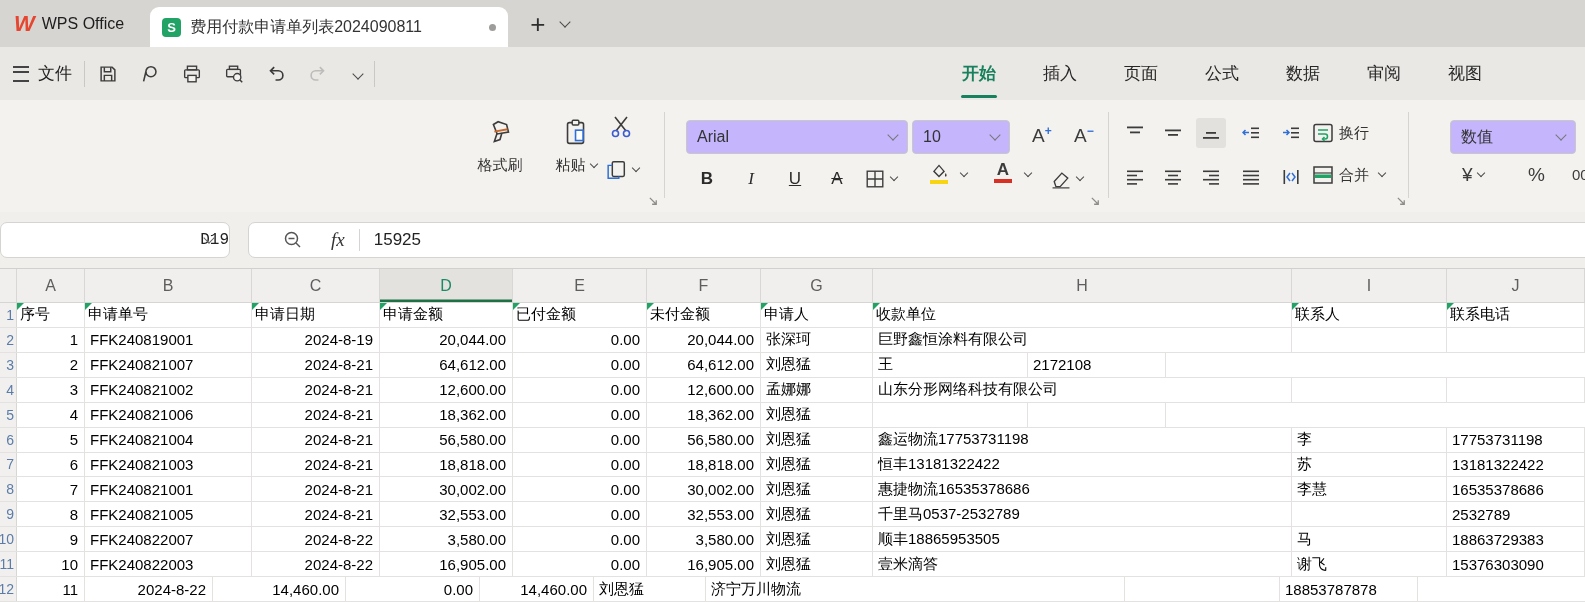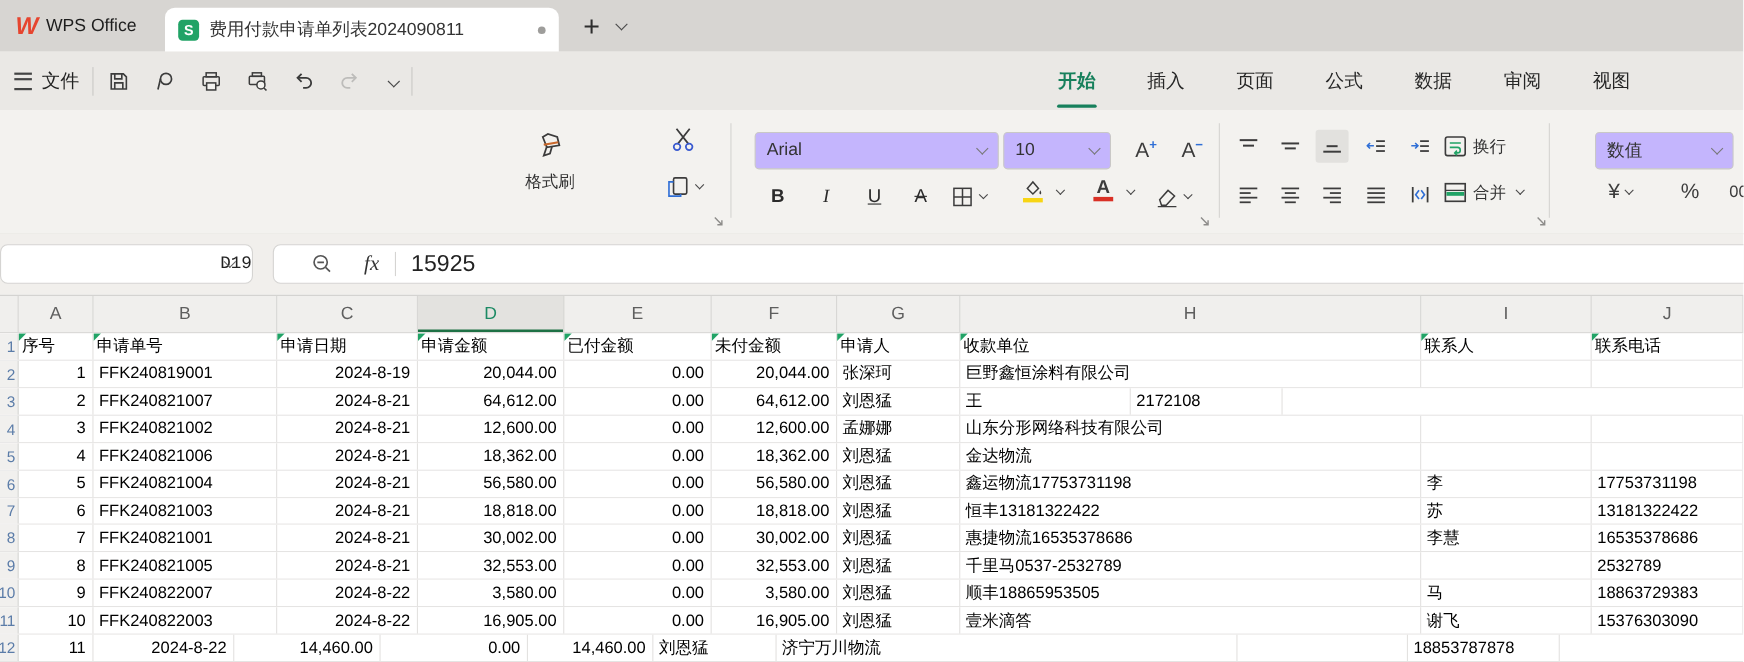--- a/index.html
+++ b/index.html
@@ -173,6 +173,19 @@
     <div class="rlabel">格式刷</div>
   </div>
 
+  <div class="rg" style="left:546px;top:10px;width:60px;">
+    <div style="height:46px;display:flex;align-items:center;justify-content:center;">
+      <svg width="32" height="32" viewBox="0 0 34 34">
+          <rect x="8" y="6" width="17" height="22" rx="2" fill="none" stroke="#3c3c3c" stroke-width="1.7"></rect>
+          <rect x="13" y="3.5" width="7" height="5" rx="1" fill="#f3f2ef" stroke="#3c3c3c" stroke-width="1.5"></rect>
+          <rect x="16.5" y="14" width="8" height="11" fill="#fff" stroke="#2f6fd6" stroke-width="1.7"></rect>
+        </svg>
+    </div>
+    <div class="rlabel">
+        <span>粘贴</span>
+        <i class="chev sm"></i>
+      </div>
+  </div>
 
   <div class="rg" style="left:608px;top:14px;">
     <svg width="26" height="26" viewBox="0 0 26 26">

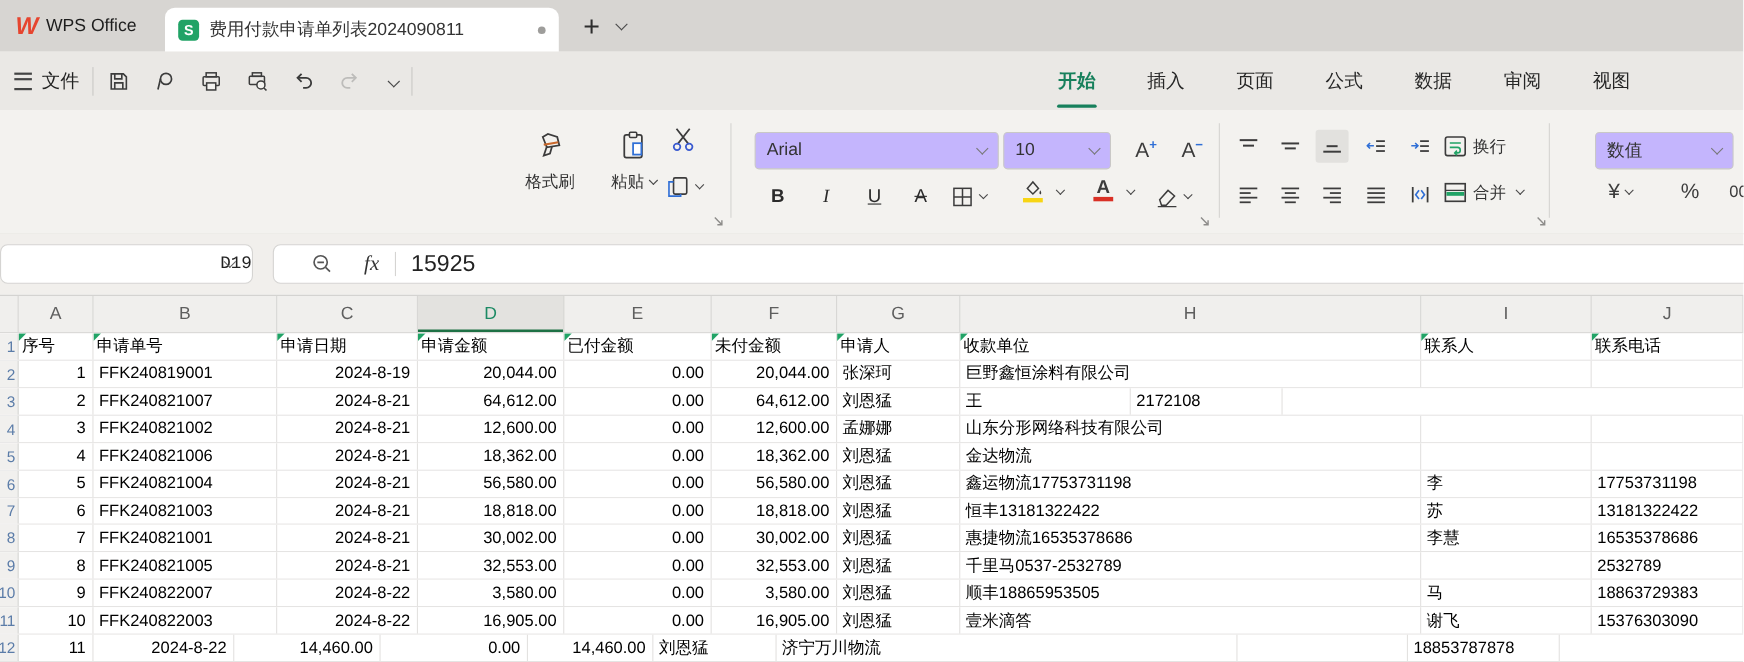--- a/index.html
+++ b/index.html
@@ -64,7 +64,7 @@
          box-sizing:border-box;display:flex;align-items:center;}
   .fx{font-style:italic;font-family:"Liberation Serif","DejaVu Serif",serif;font-size:19px;color:#333;margin-left:28px;}
   .fxsep{width:1px;height:22px;background:#d5d4d2;margin-left:14px;}
-  .fxval{font-size:21px;color:#222;margin-left:14px;}
+  .fxval{font-size:17px;color:#222;margin-left:14px;}
 
   
   .colheads{position:absolute;left:0;top:268px;width:1585px;height:35px;background:#f0efed;border-top:1px solid #d1d0ce;

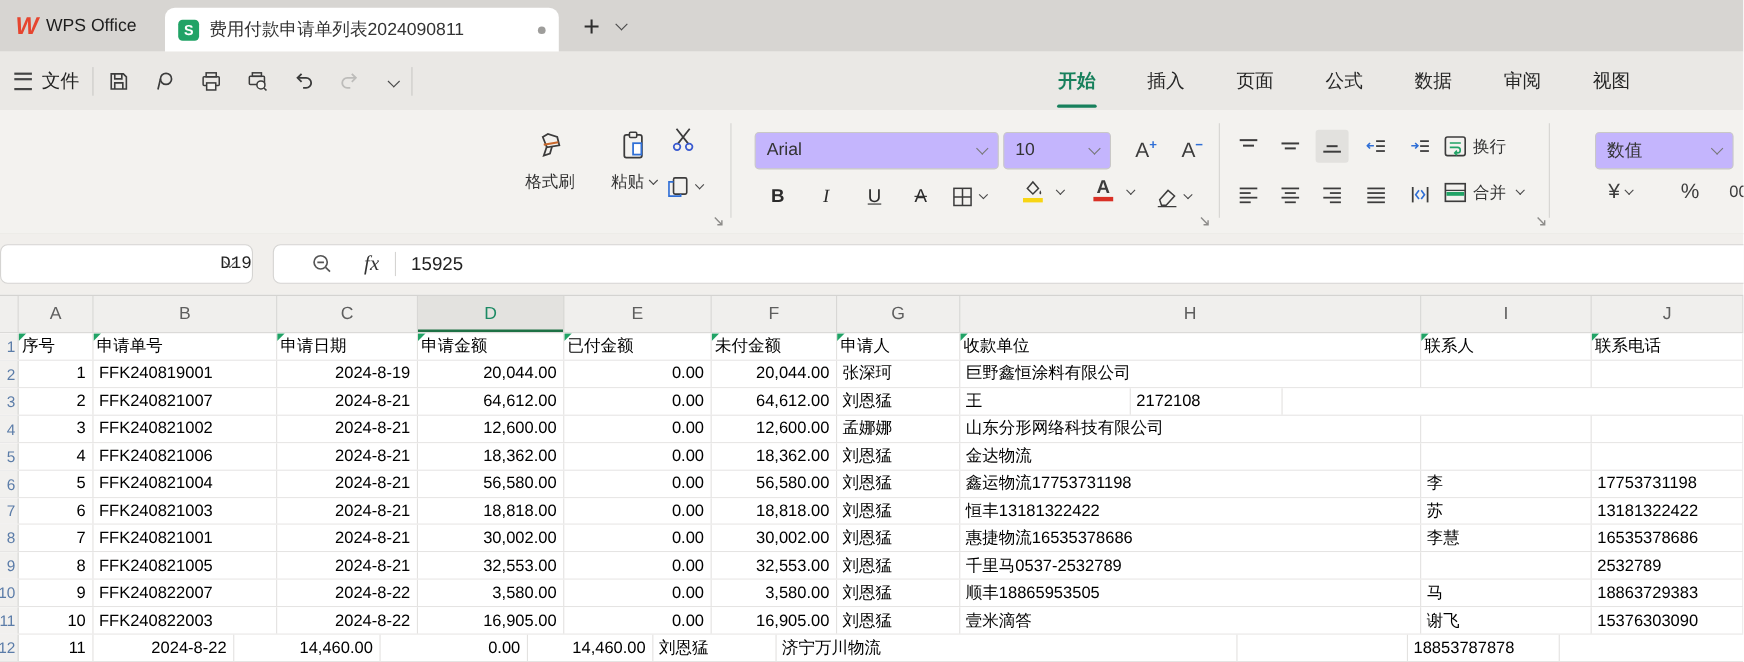--- a/index.html
+++ b/index.html
@@ -580,9 +580,6 @@
       <div class="gcell al" style="width: 112px;">
         <span>刘恩猛</span>
       </div>
-      <div class="gcell al" style="width: 419px;">
-        <span>金达物流</span>
-      </div>
       <div class="gcell al" style="width: 155px;">
         <span></span>
       </div>

